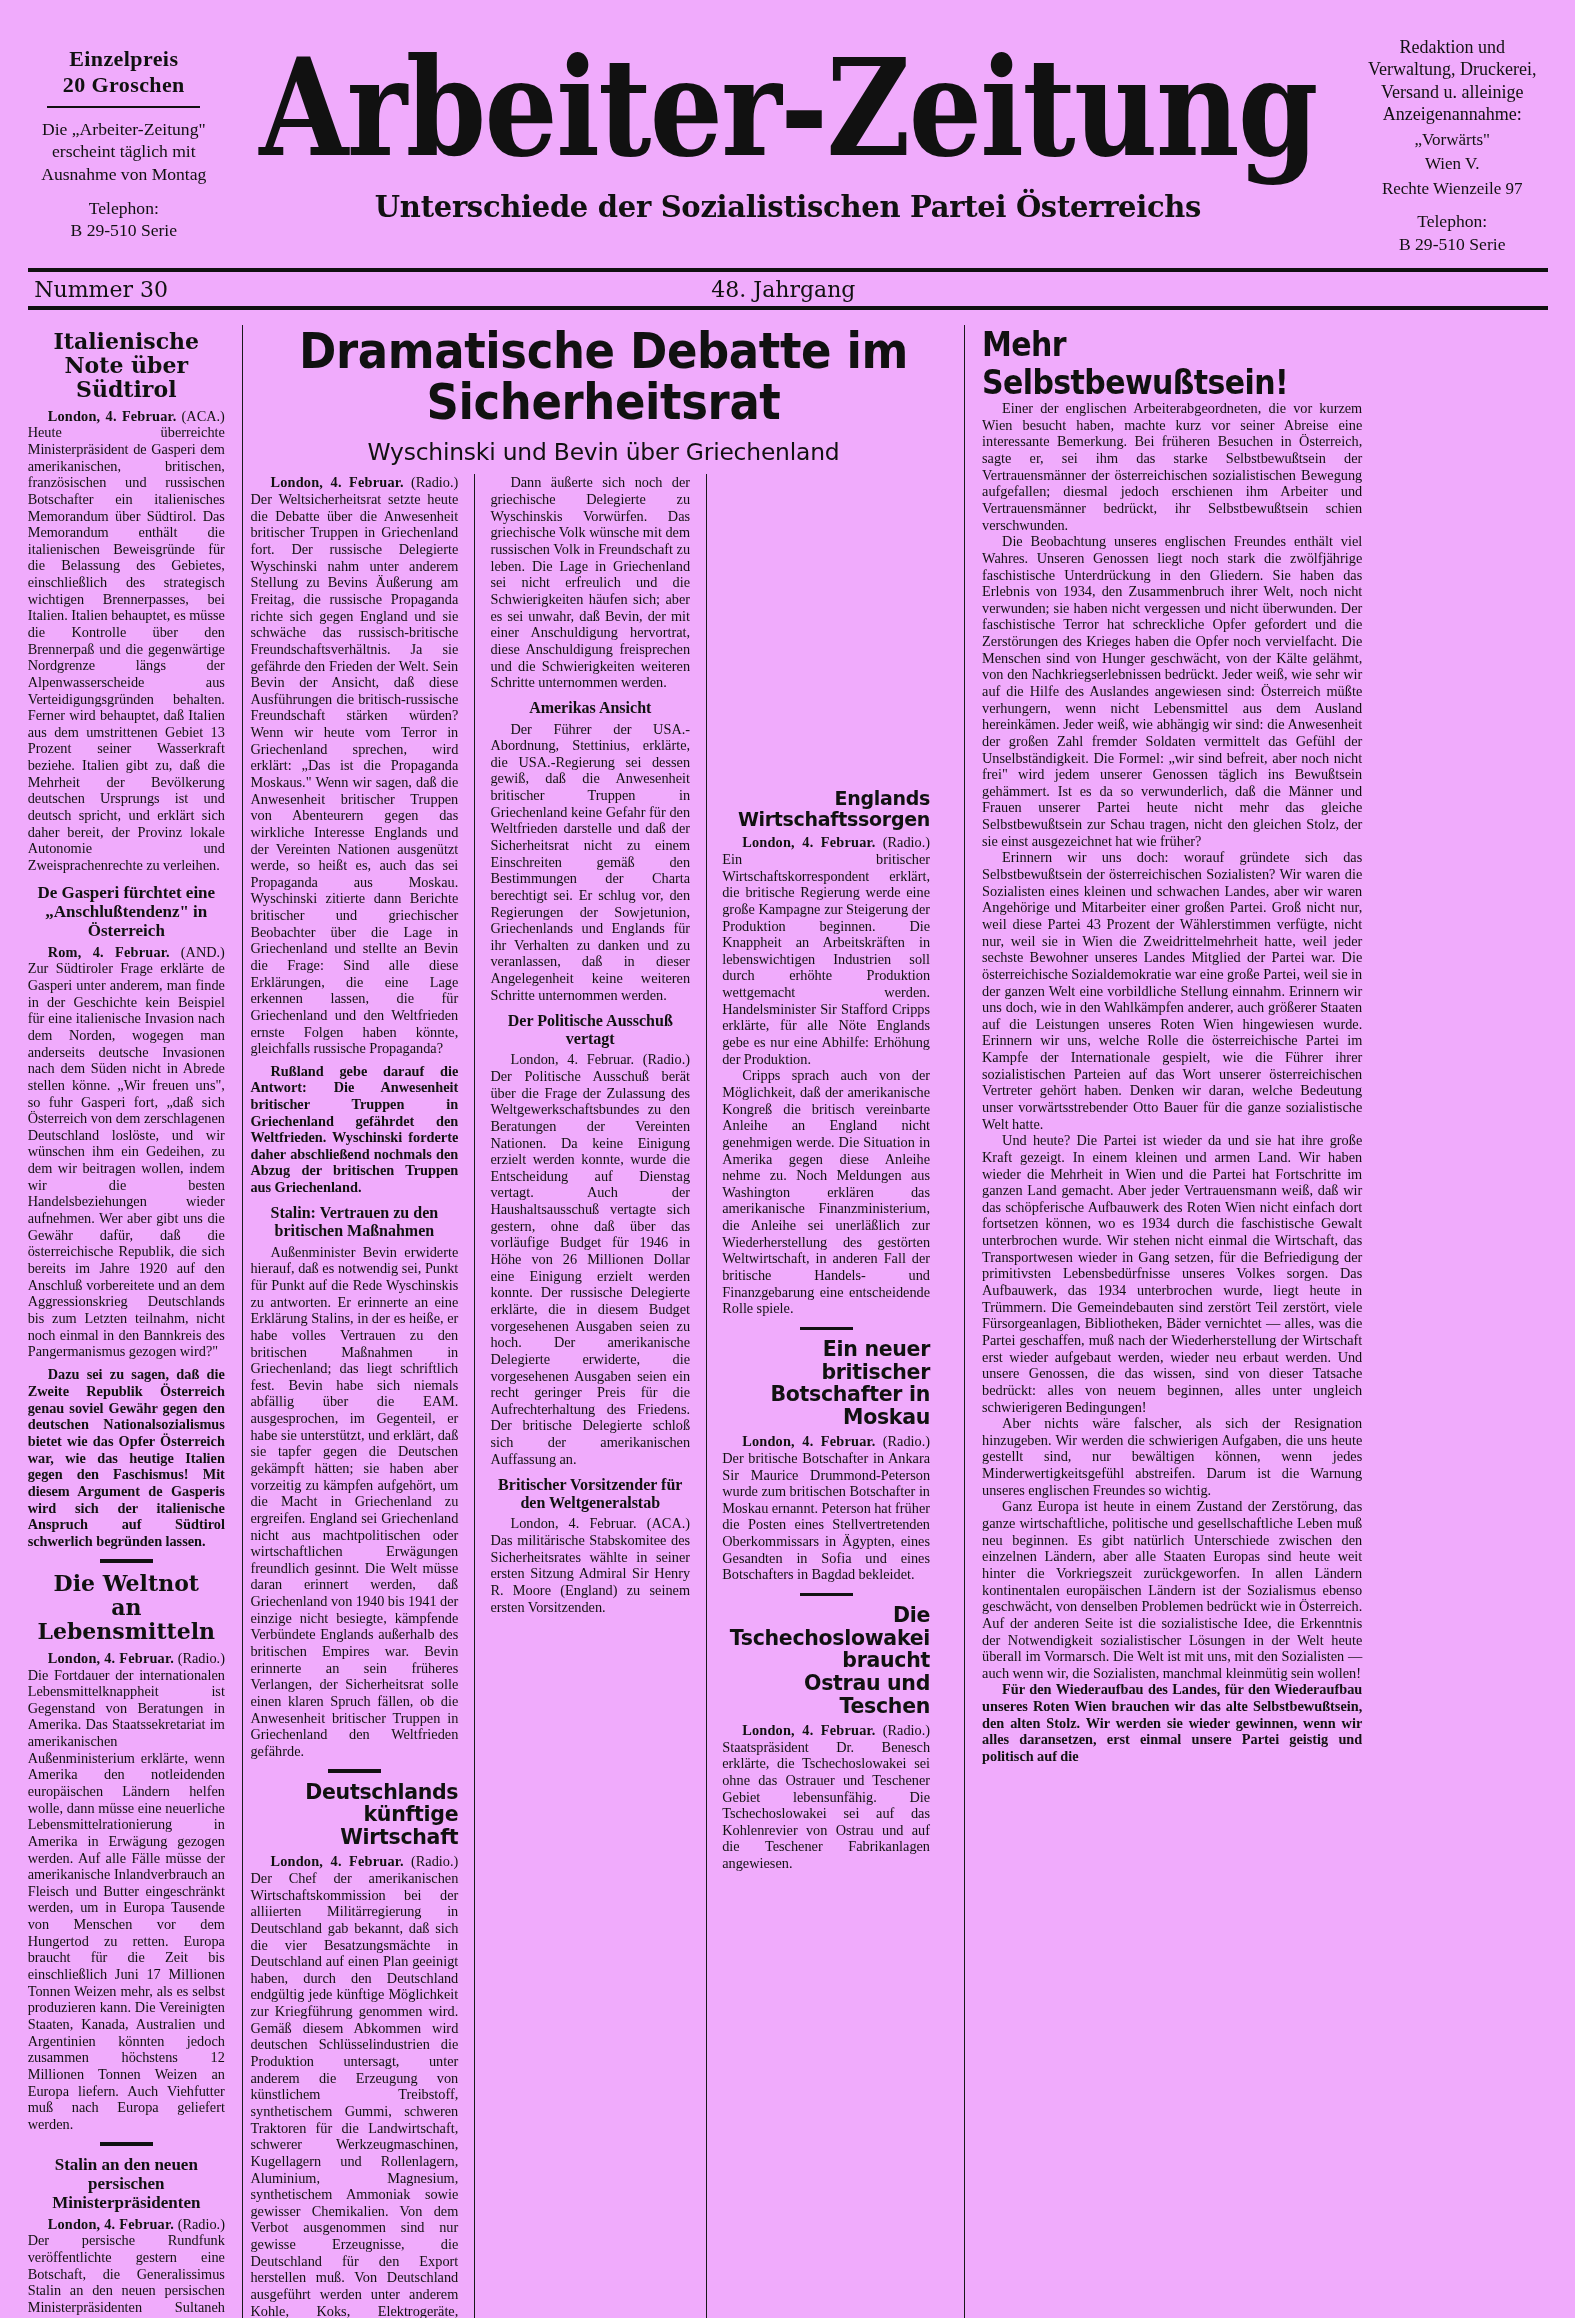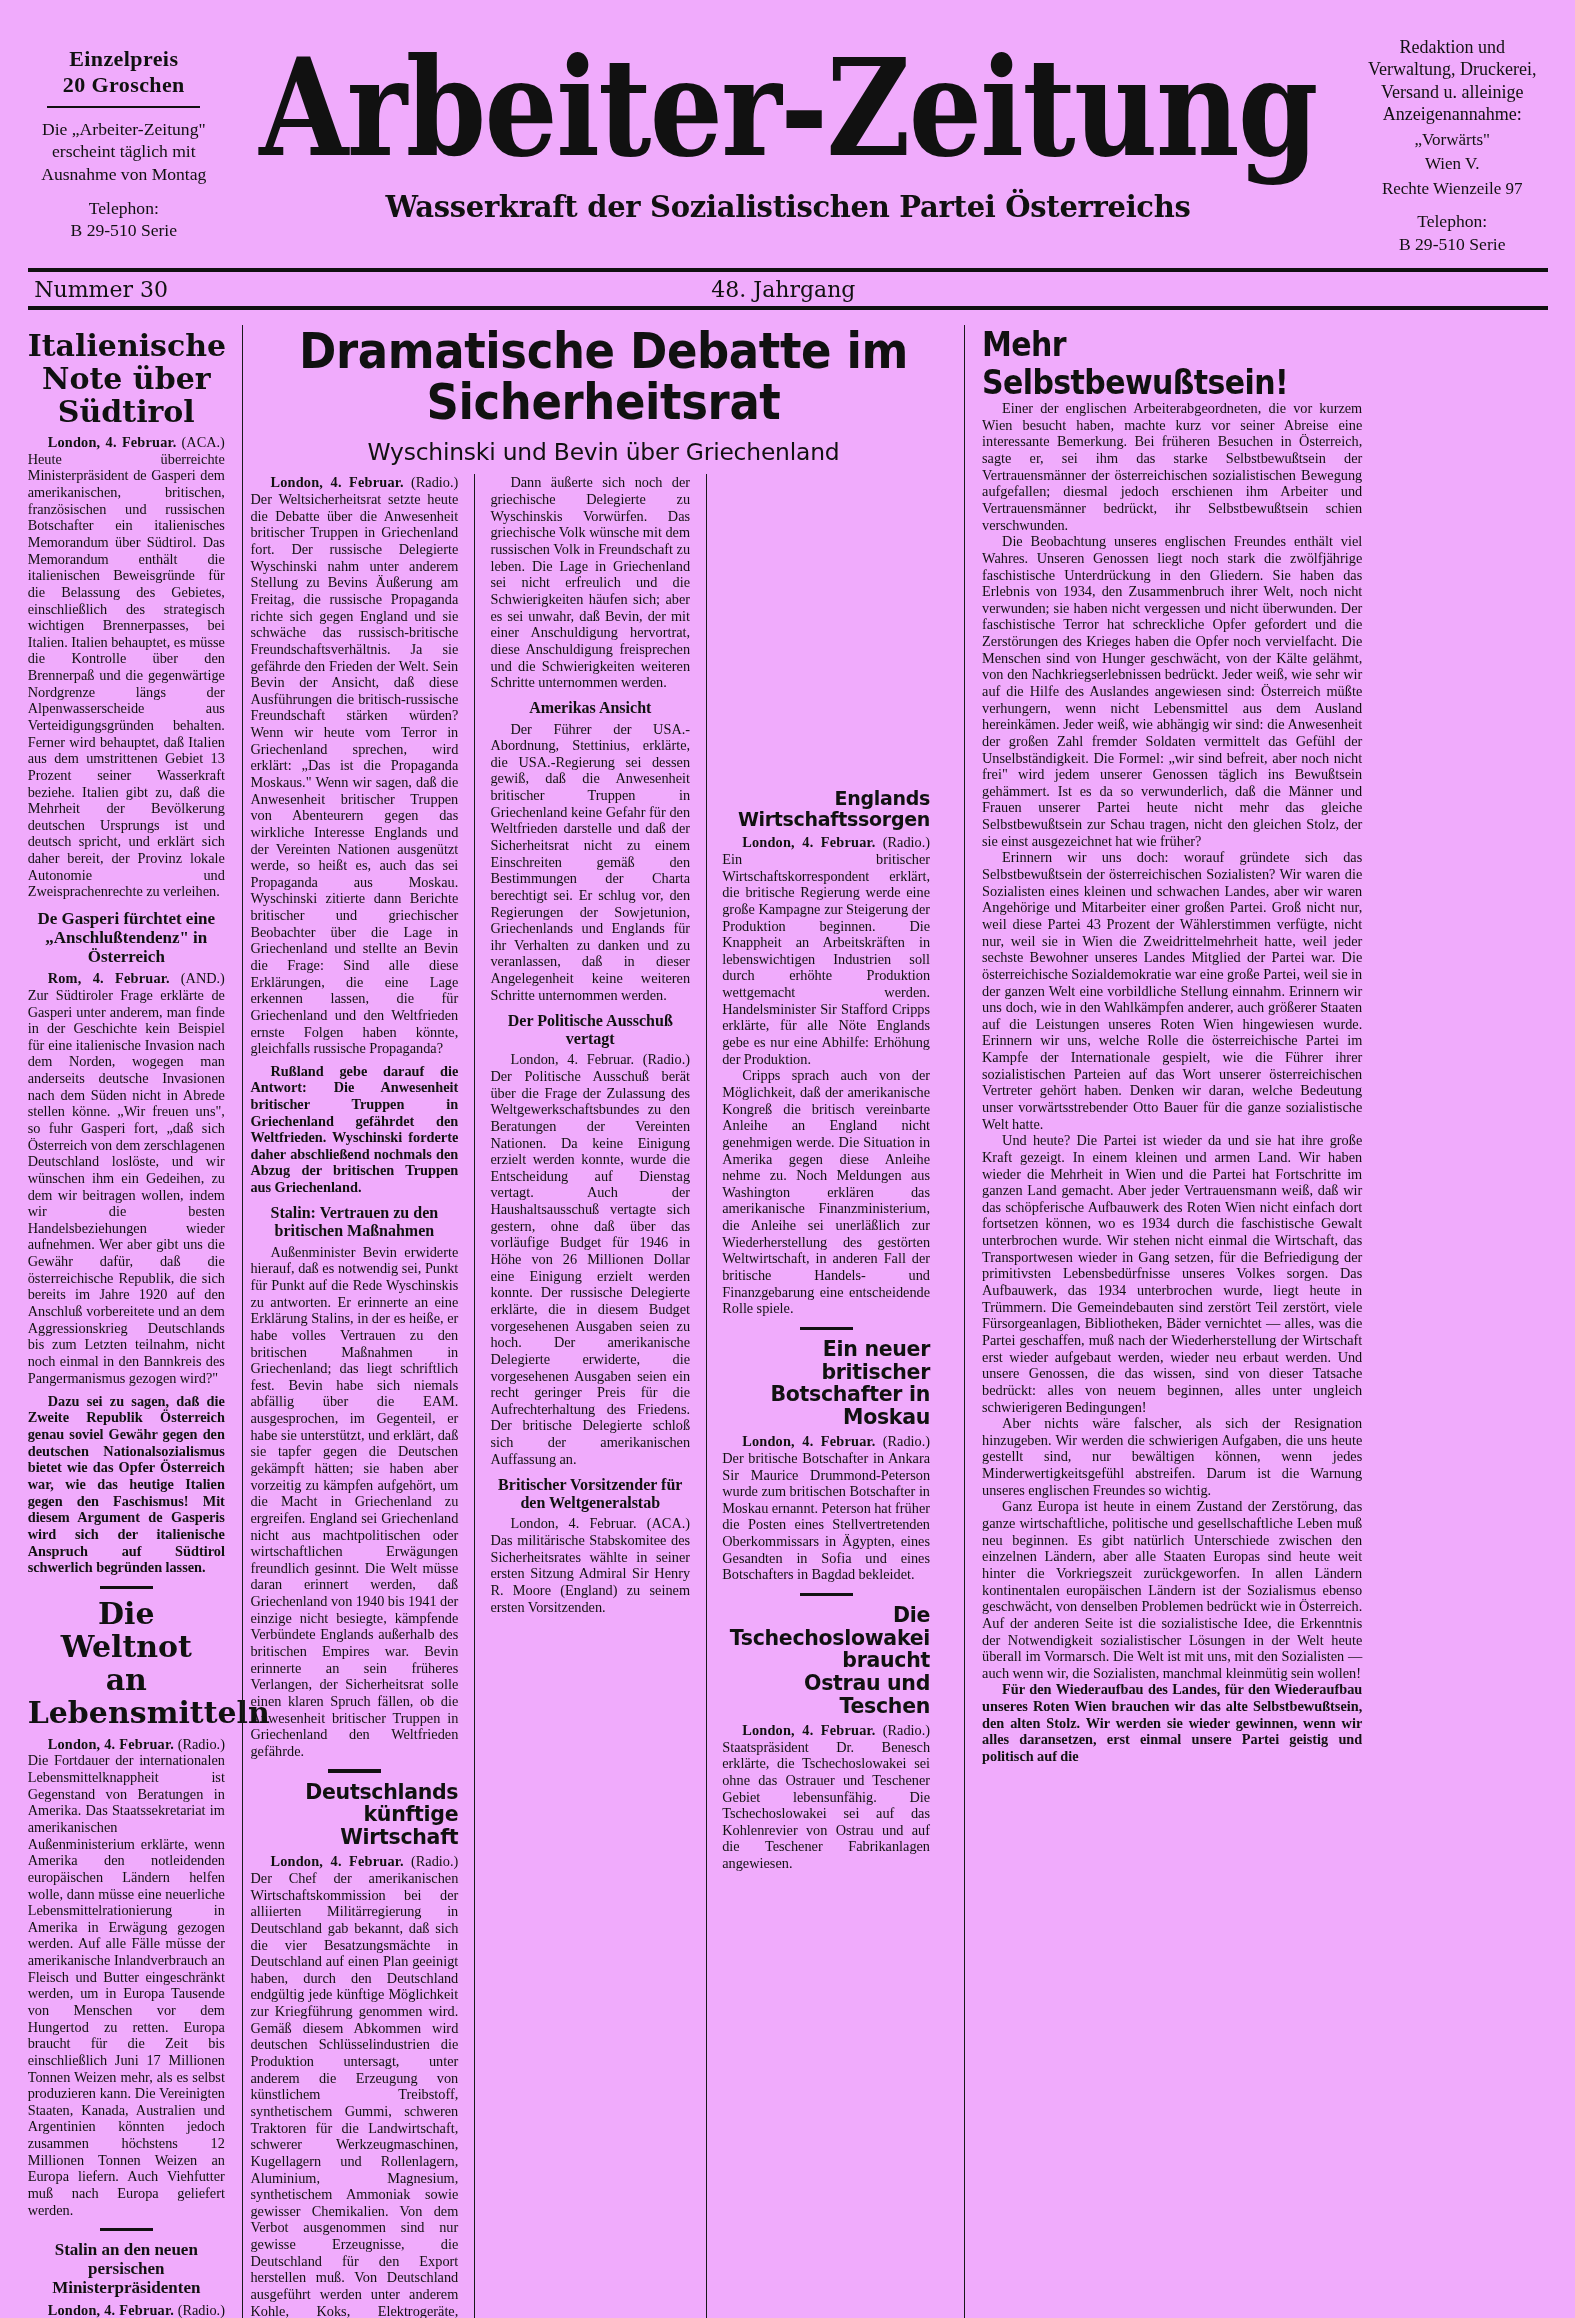--- a/index.html
+++ b/index.html
@@ -184,7 +184,7 @@
 
     <div class="mh-center">
       <div class="mh-title">Arbeiter-Zeitung</div>
-      <div class="mh-sub">Wasserkraft der Sozialistischen Partei Österreichs</div>
+      <div class="mh-sub">Unterschiede der Sozialistischen Partei Österreichs</div>
     </div>
 
     <div class="mh-side right">

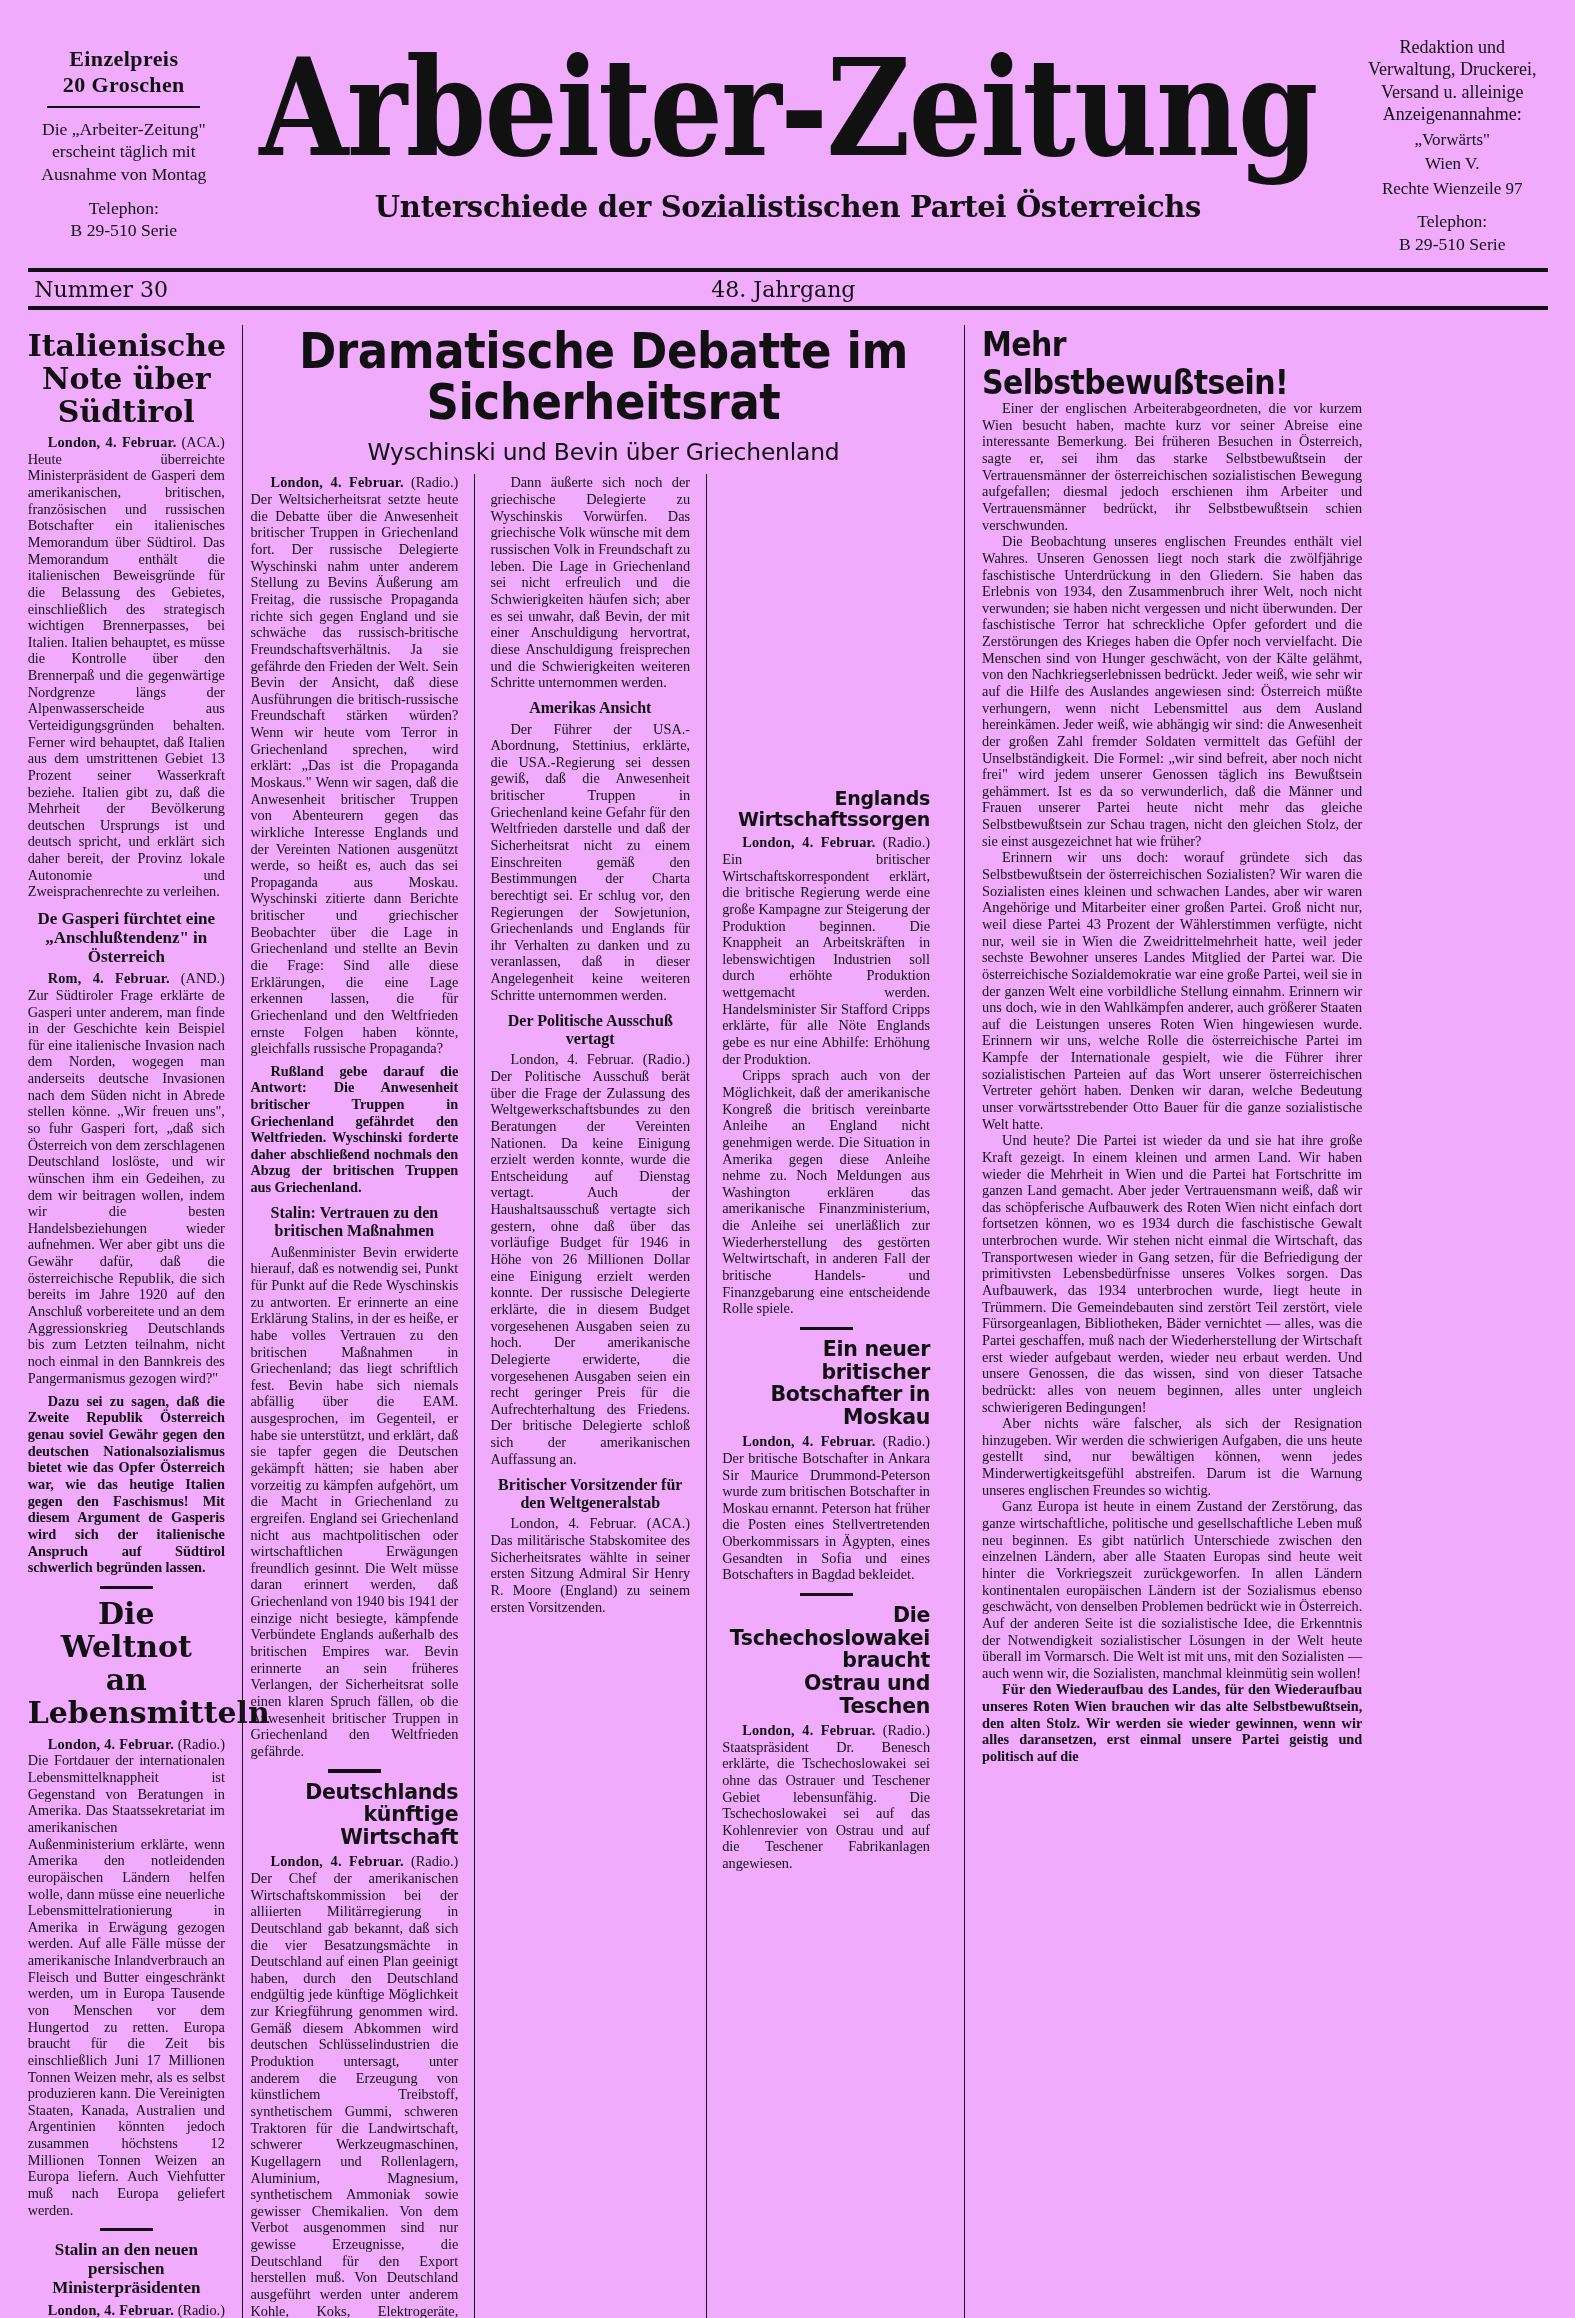--- a/index.html
+++ b/index.html
@@ -102,7 +102,7 @@
   
   .hl-a{
     font-family:"DejaVu Serif", serif;
-    font-weight:700;font-size:30px;line-height:1.1;
+    font-weight:700;font-size:22px;line-height:1.1;
     text-align:center;margin:3.3px 0 6.6px 0;
   }
   .hl-c{

